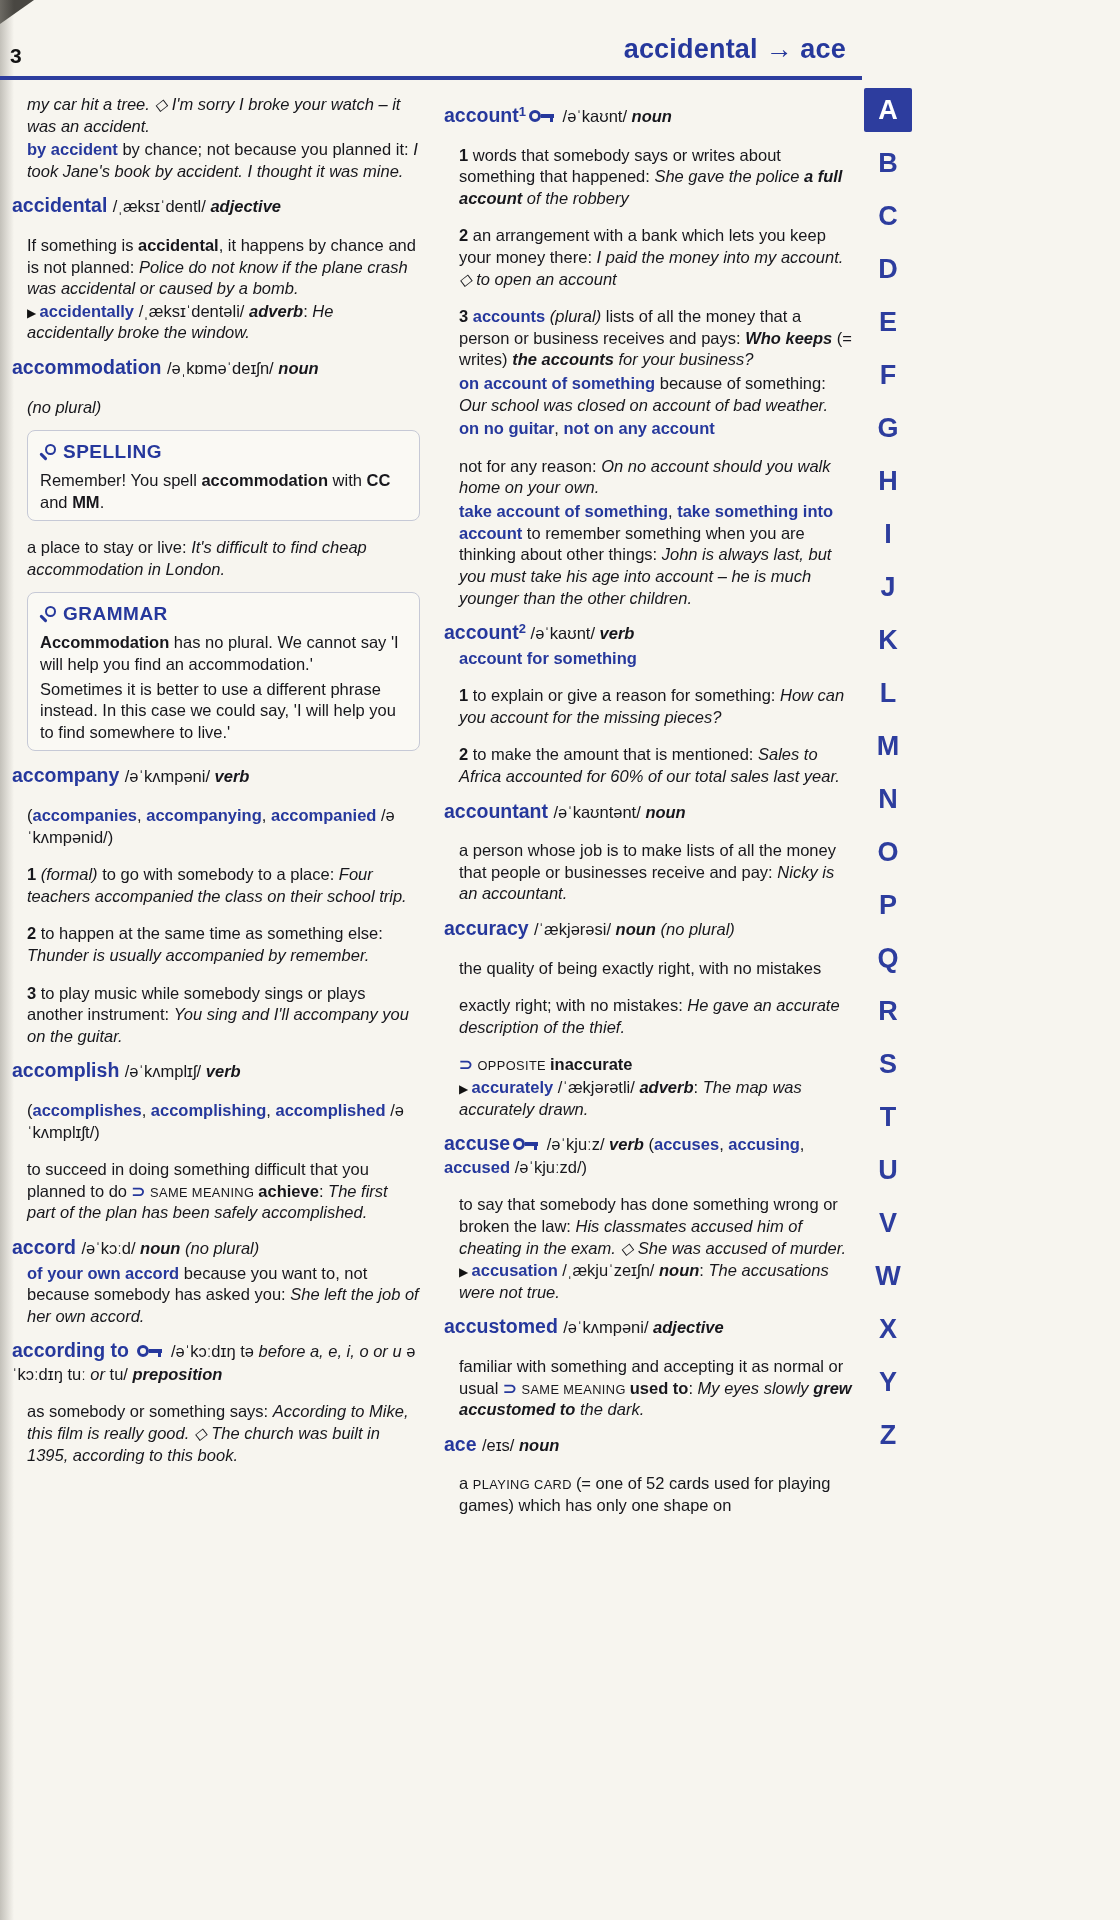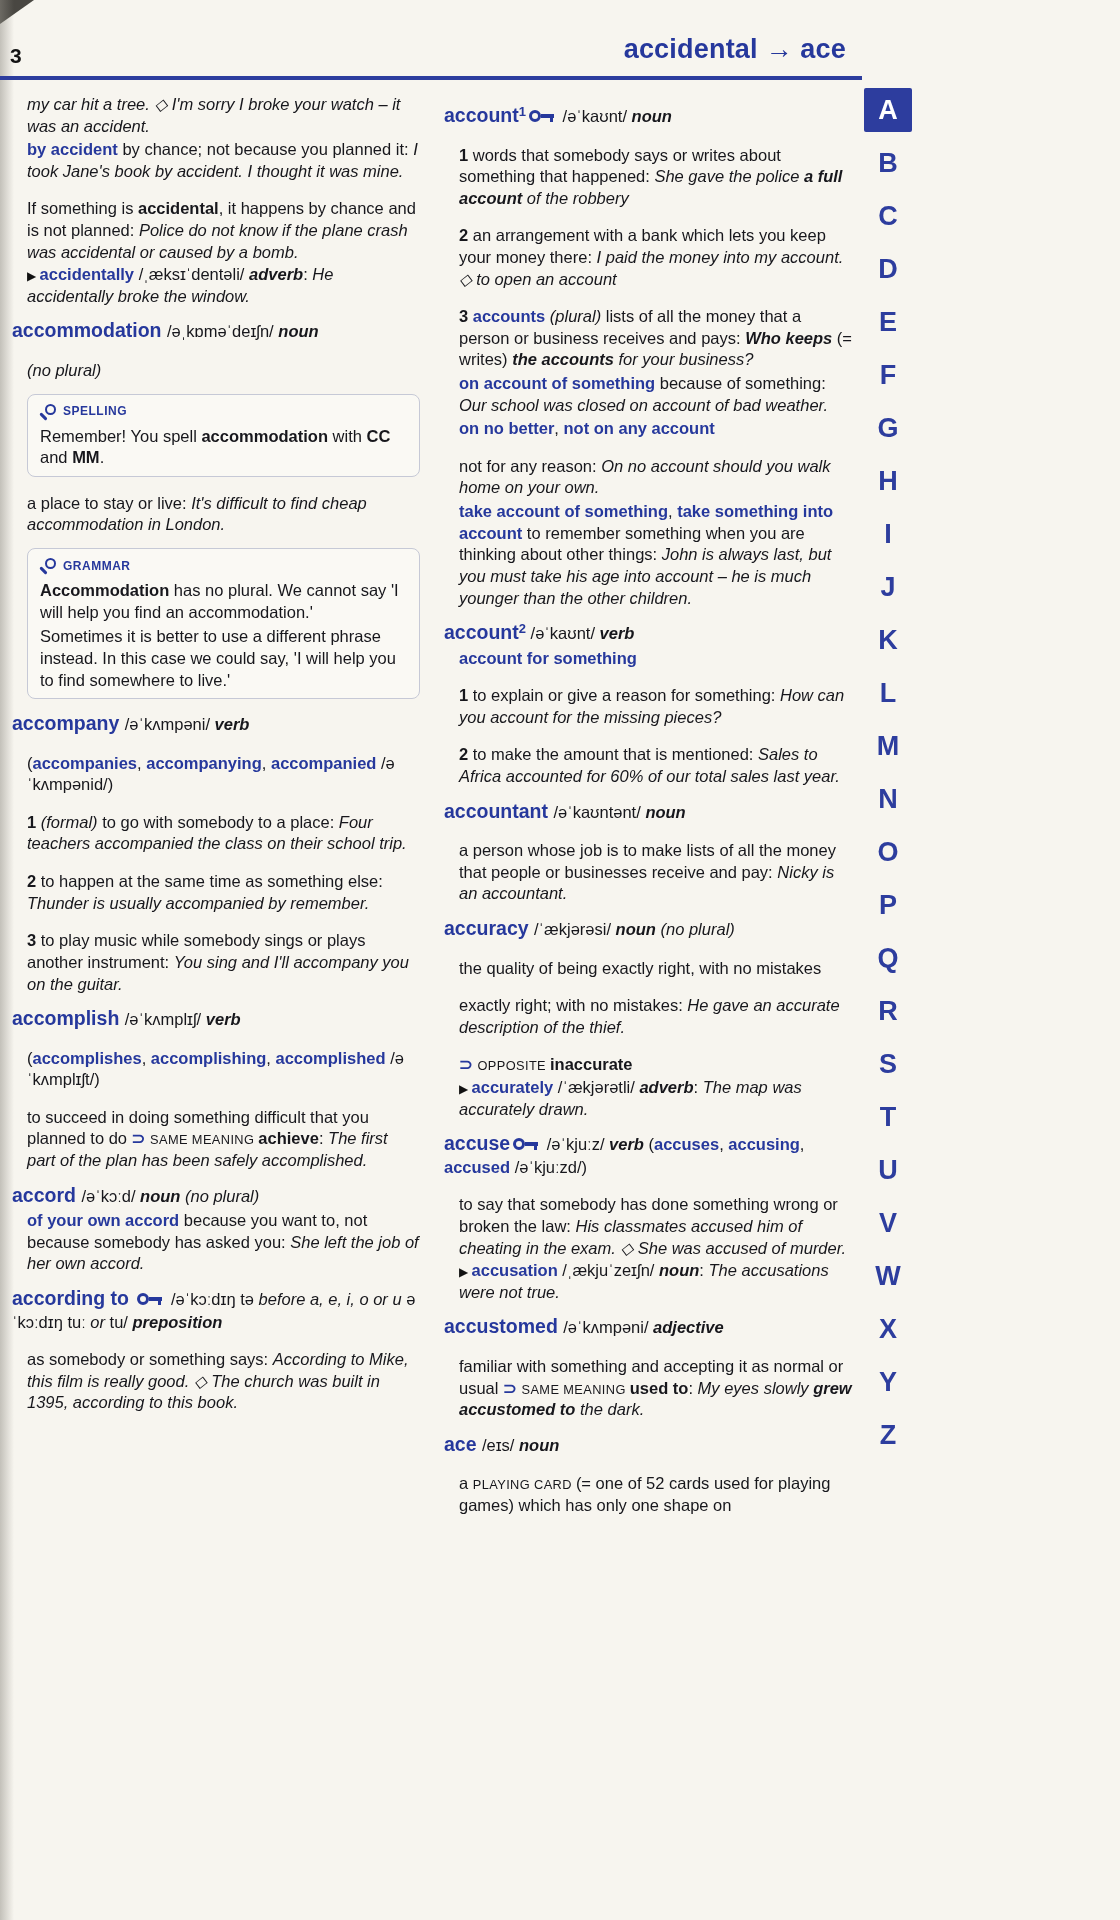--- a/index.html
+++ b/index.html
@@ -115,6 +115,7 @@
     <div class="col">
         <div class="para cont"><span class="s-i">my car hit a tree. ◇ I'm sorry I broke your watch – it was an accident.</span></div>
         <div class="para idiom"><span class="s-phr">by accident </span><span class="s-r">by chance; not because you planned it: </span><span class="s-i">I took Jane's book by accident. I thought it was mine.</span></div>
+        <div class="para entry"><span class="s-hw">accidental </span><span class="s-pr">/ˌæksɪˈdentl/ </span><span class="s-pos">adjective</span></div>
         <div class="para def"><span class="s-r">If something is </span><span class="s-b">accidental</span><span class="s-r">, it happens by chance and is not planned: </span><span class="s-i">Police do not know if the plane crash was accidental or caused by a bomb.</span></div>
         <div class="para derived"><span class="s-arrow">▶ </span><span class="s-dhw">accidentally </span><span class="s-pr">/ˌæksɪˈdentəli/ </span><span class="s-pos">adverb</span><span class="s-r">: </span><span class="s-i">He accidentally broke the window.</span></div>
         <div class="para entry"><span class="s-hw">accommodation </span><span class="s-pr">/əˌkɒməˈdeɪʃn/ </span><span class="s-pos">noun</span></div>

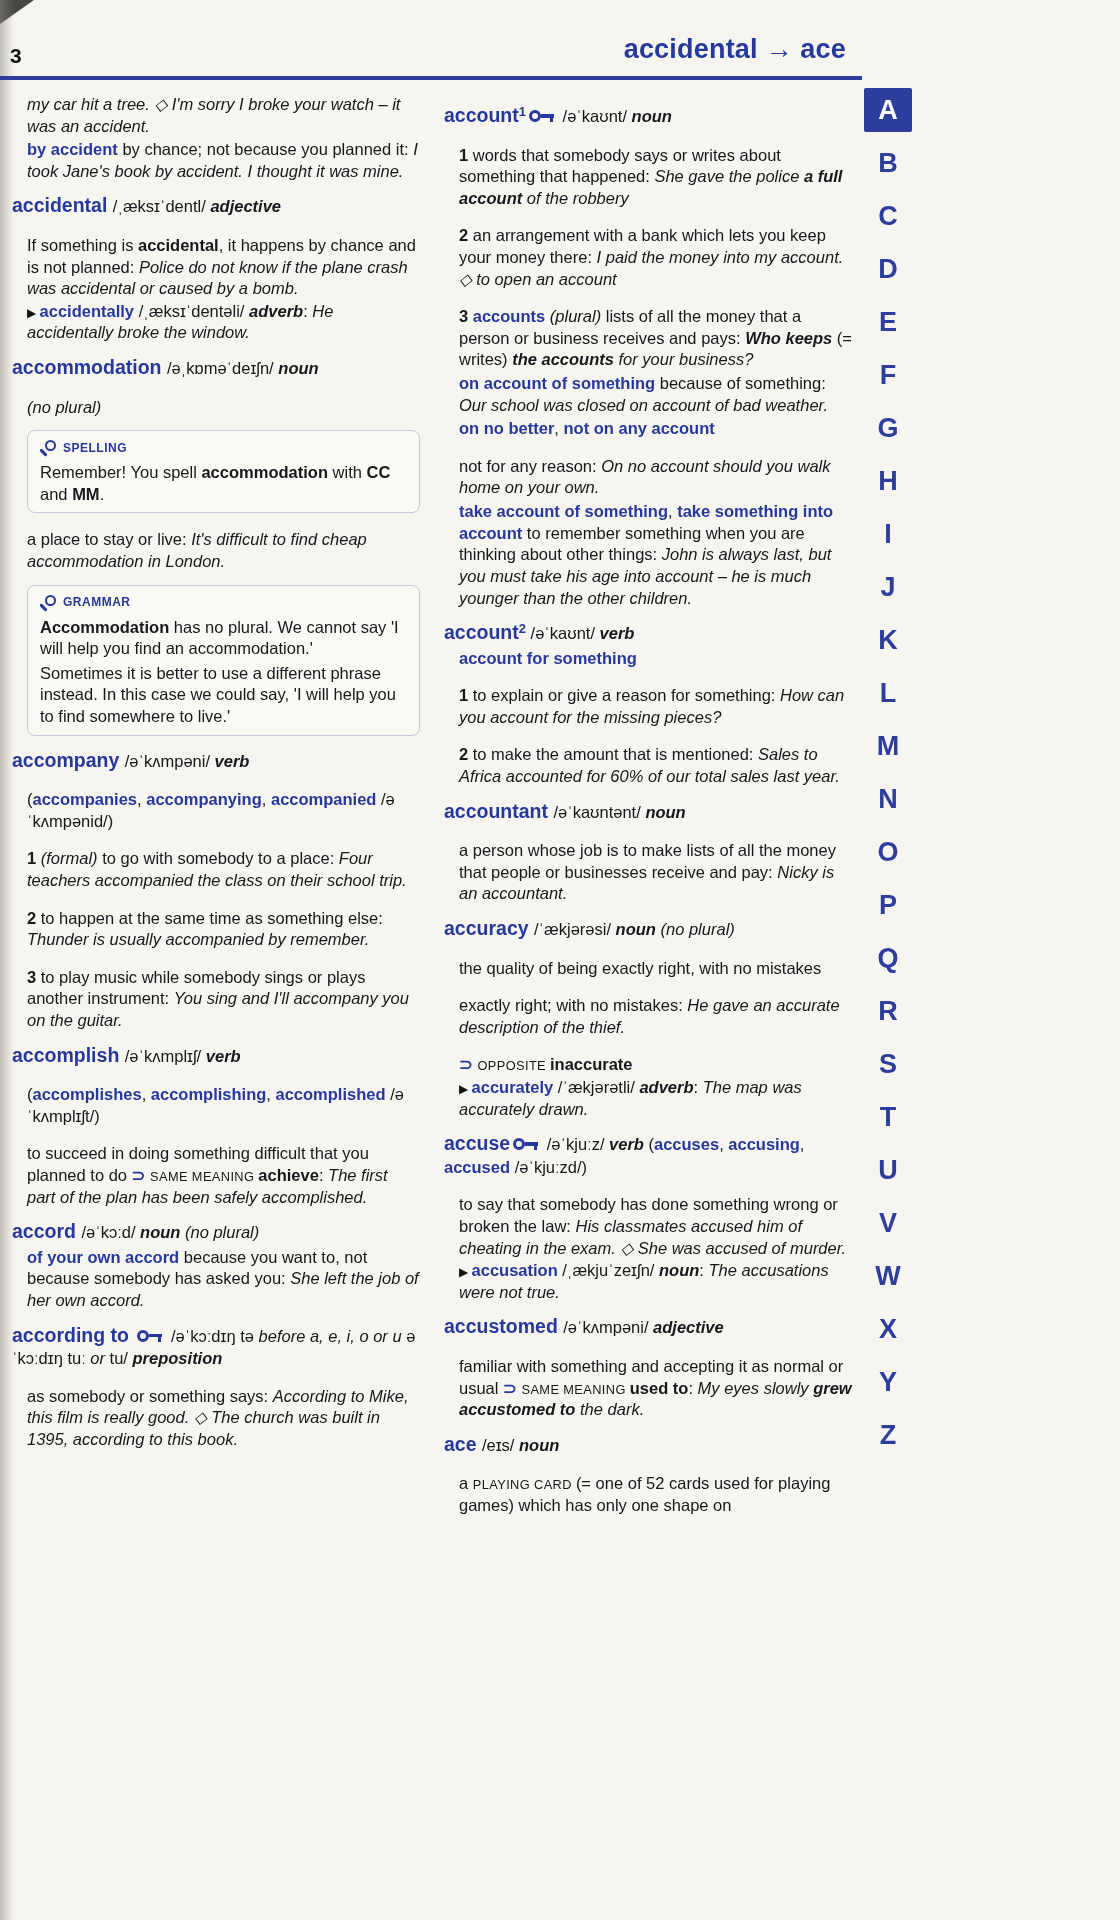--- a/index.html
+++ b/index.html
@@ -161,7 +161,7 @@
         <div class="para sense"><span class="s-b">2 </span><span class="s-r">an arrangement with a bank which lets you keep your money there: </span><span class="s-i">I paid the money into my account. ◇ to open an account</span></div>
         <div class="para sense"><span class="s-b">3 </span><span class="s-infl">accounts </span><span class="s-i">(plural) </span><span class="s-r">lists of all the money that a person or business receives and pays: </span><span class="s-bi">Who keeps </span><span class="s-r">(= writes) </span><span class="s-bi">the accounts </span><span class="s-i">for your business?</span></div>
         <div class="para idiom"><span class="s-phr">on account of something </span><span class="s-r">because of something: </span><span class="s-i">Our school was closed on account of bad weather.</span></div>
-        <div class="para idiom"><span class="s-phr">on no better</span><span class="s-r">, </span><span class="s-phr">not on any account</span></div>
+        <div class="para idiom"><span class="s-phr">on no guitar</span><span class="s-r">, </span><span class="s-phr">not on any account</span></div>
         <div class="para def"><span class="s-r">not for any reason: </span><span class="s-i">On no account should you walk home on your own.</span></div>
         <div class="para idiom"><span class="s-phr">take account of something</span><span class="s-r">, </span><span class="s-phr">take something into account </span><span class="s-r">to remember something when you are thinking about other things: </span><span class="s-i">John is always last, but you must take his age into account – he is much younger than the other children.</span></div>
         <div class="para entry"><span class="s-hw">account</span><span class="s-sup">2</span><span class="s-pr"> /əˈkaʊnt/ </span><span class="s-pos">verb</span></div>

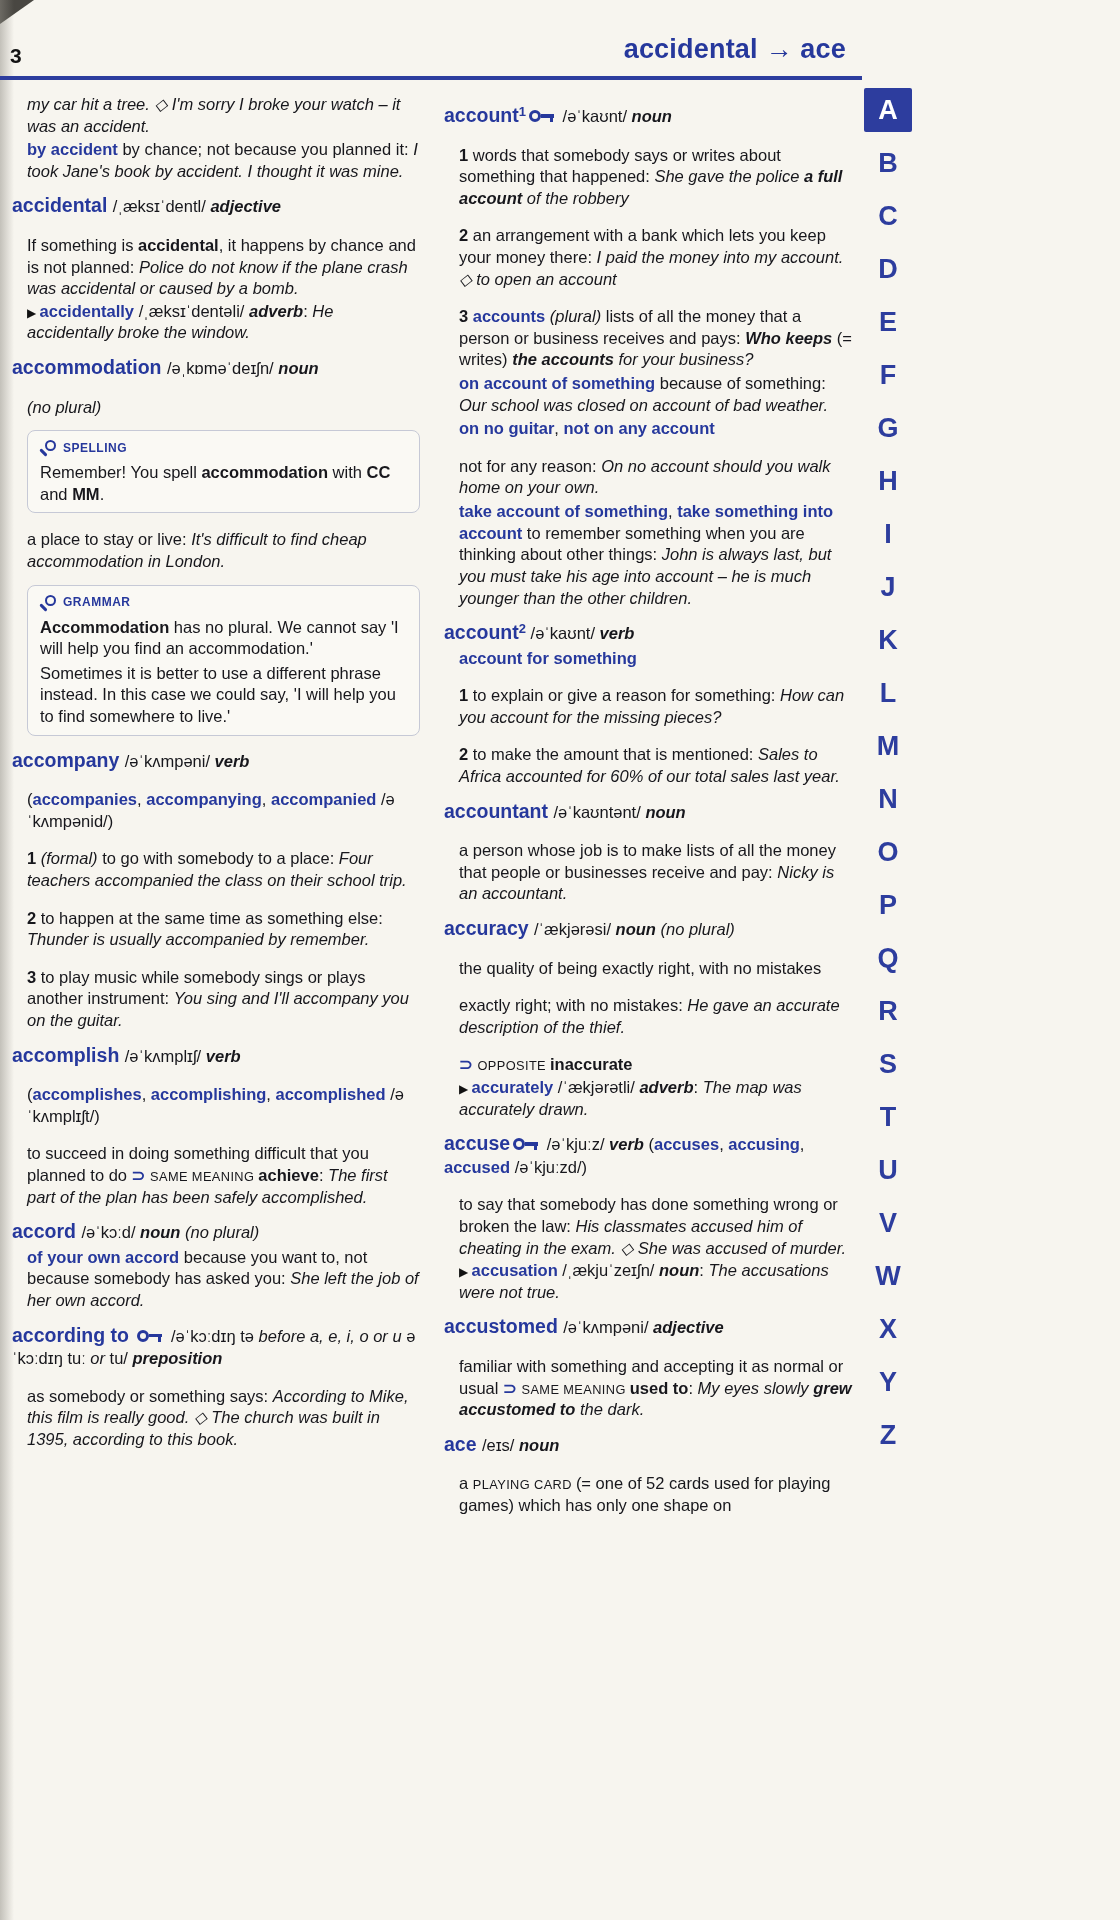--- a/index.html
+++ b/index.html
@@ -67,7 +67,7 @@
 
   
   .study-box{margin:12px 0 12px 15px;border:1.5px solid #c6c9d6;background:#faf9f4;border-radius:8px;padding:9px 12px 7px;}
-  .box-label{display:flex;align-items:center;color:var(--blue);font-weight:bold;font-size:12px;letter-spacing:.5px;margin-bottom:5px;}
+  .box-label{display:flex;align-items:center;color:var(--blue);font-weight:bold;font-size:19px;letter-spacing:.5px;margin-bottom:5px;}
   .box-para{margin-bottom:3px;}
   .box-para:last-child{margin-bottom:0;}
 </style>

